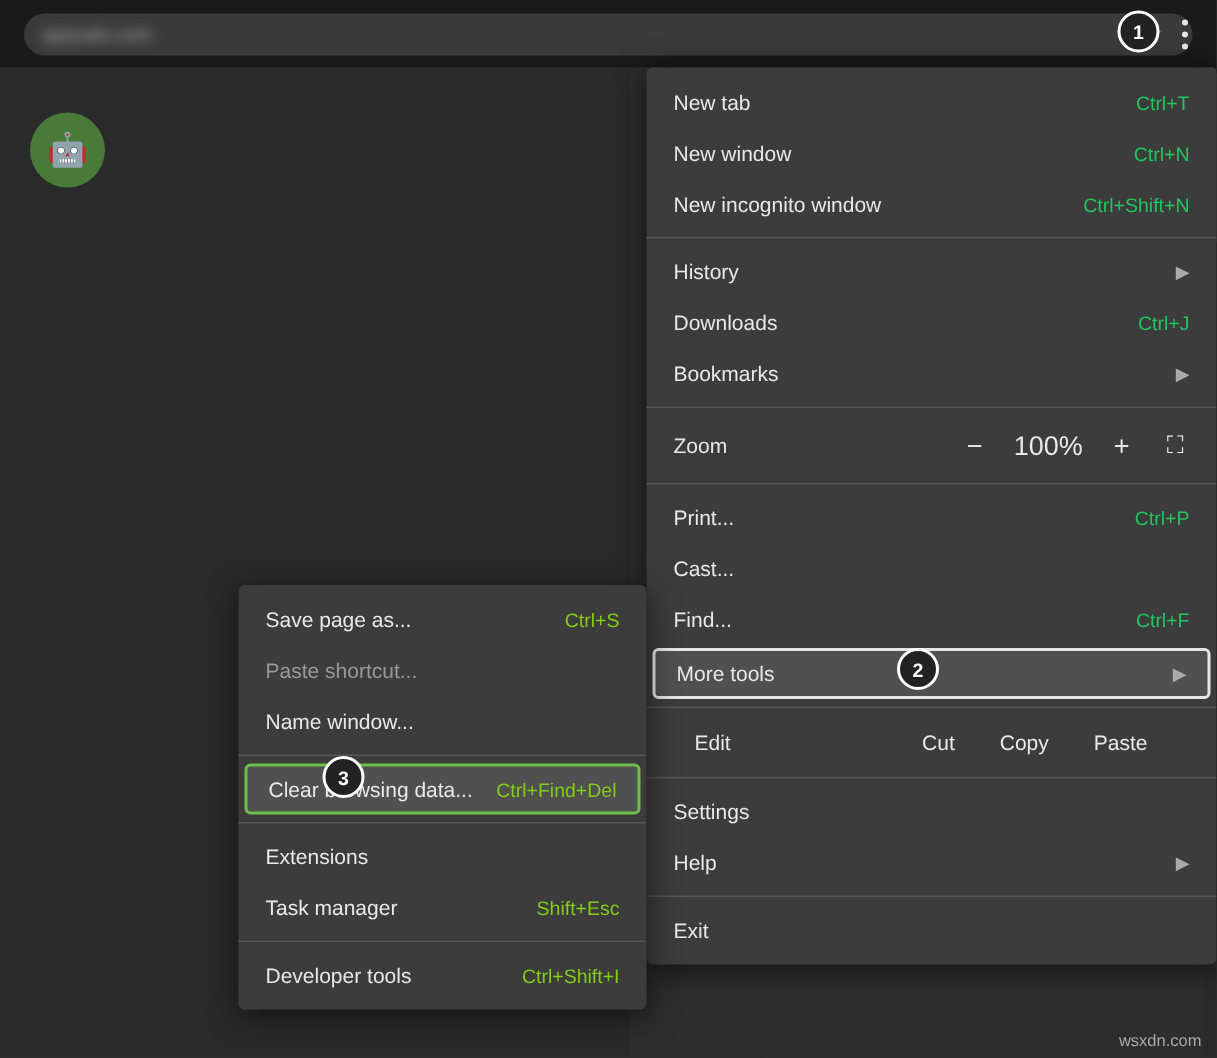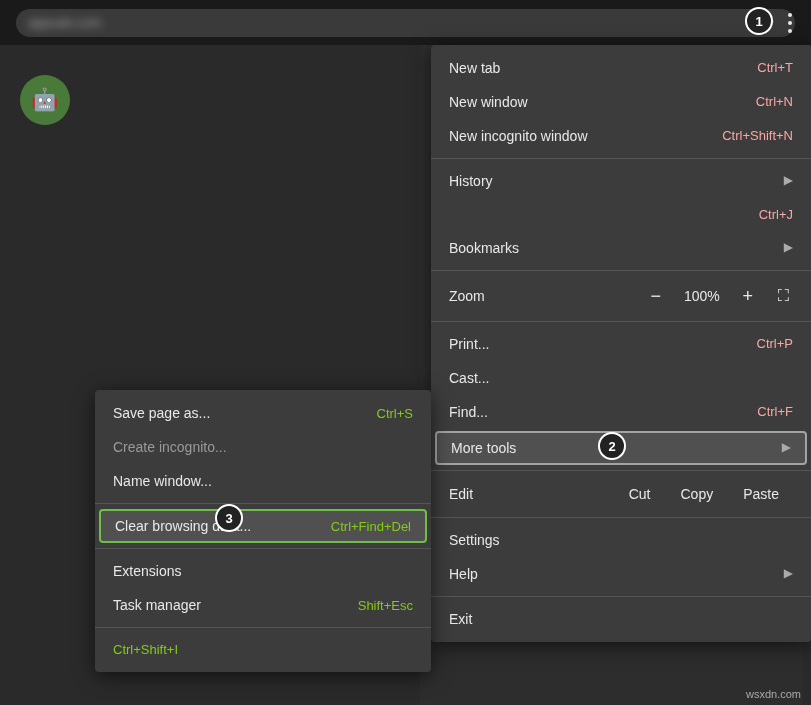--- a/index.html
+++ b/index.html
@@ -165,6 +165,7 @@
 
     .menu-item {
       display: flex;
+      align-items: center;
       padding: 9px 18px;
       cursor: pointer;
       position: relative;

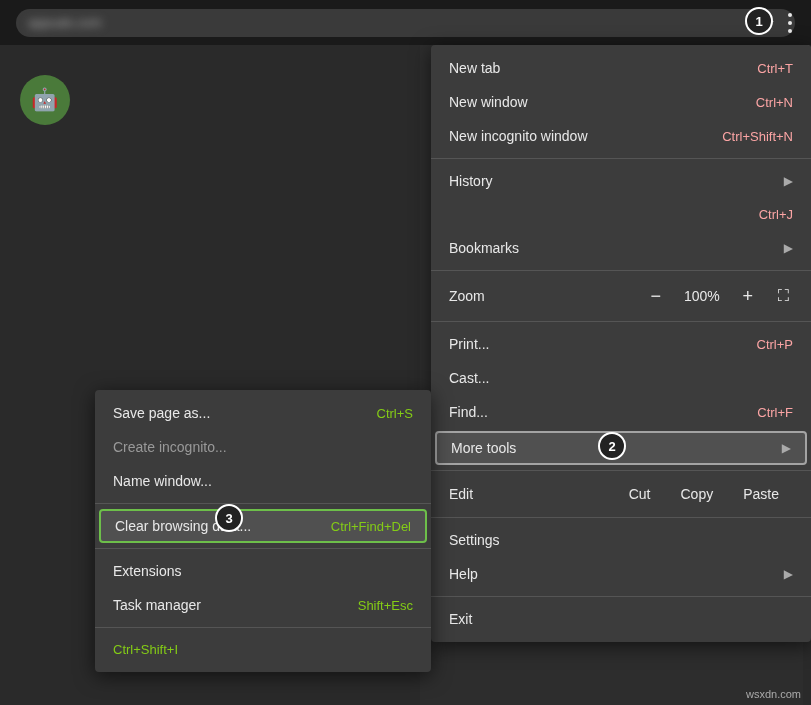--- a/index.html
+++ b/index.html
@@ -186,7 +186,7 @@
     }
 
     .menu-item-shortcut {
-      color: #fca5a5;
+      color: #22c55e;
       font-size: 13px;
       margin-left: auto;
     }

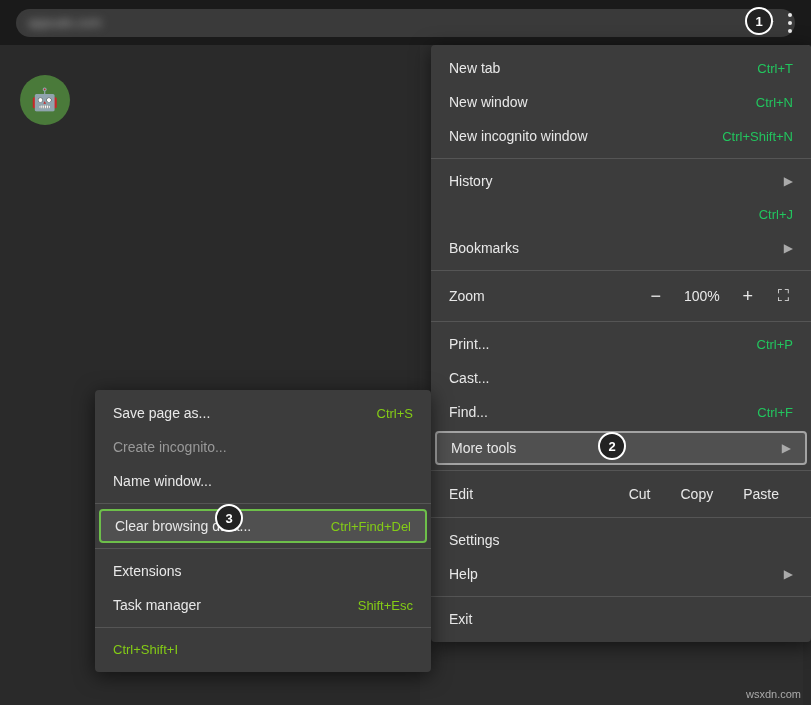--- a/index.html
+++ b/index.html
@@ -406,6 +406,7 @@
   </div>
 
   <div class="menu-item">
+    <span class="menu-item-label">Downloads</span>
     <span class="menu-item-shortcut">Ctrl+J</span>
   </div>
 

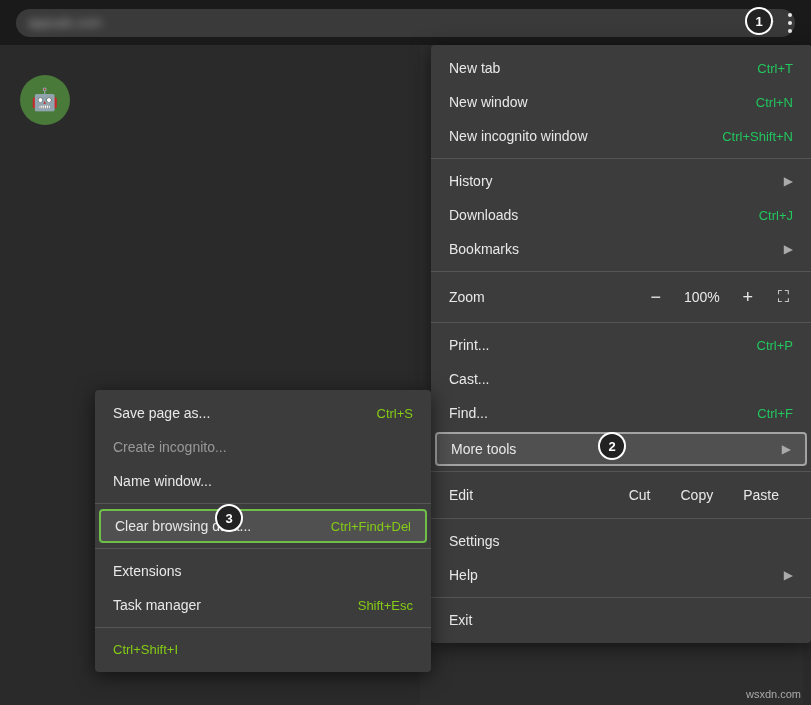--- a/index.html
+++ b/index.html
@@ -238,7 +238,7 @@
     }
 
     .zoom-percent {
-      font-size: 14px;
+      font-size: 18px;
       color: #e8e8e8;
       min-width: 40px;
       text-align: center;

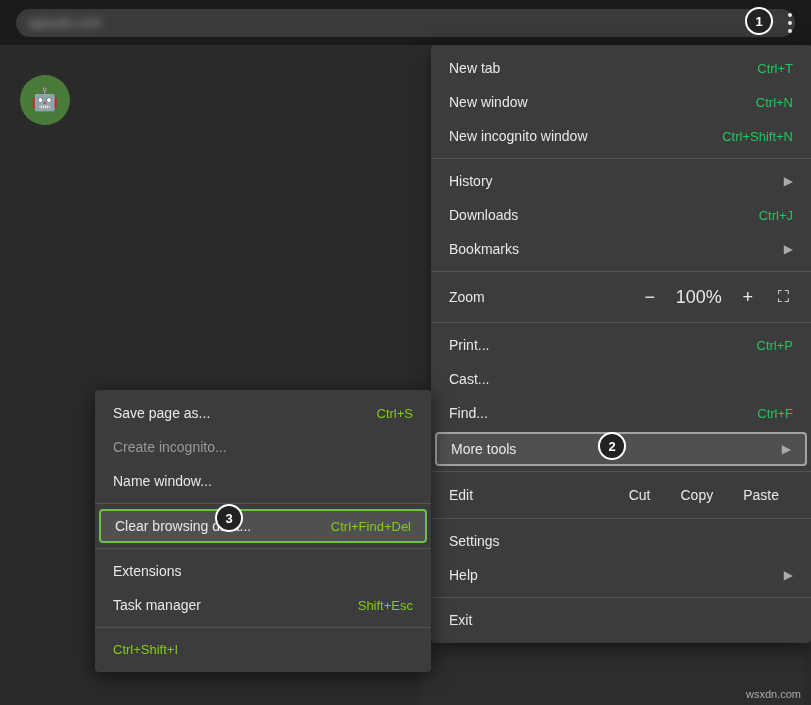--- a/index.html
+++ b/index.html
@@ -285,7 +285,7 @@
       position: absolute;
       top: 390px;
       right: 380px;
-      width: 336px;
+      width: 272px;
       background: #3c3c3c;
       border-radius: 4px;
       box-shadow: 0 4px 20px rgba(0,0,0,0.6);

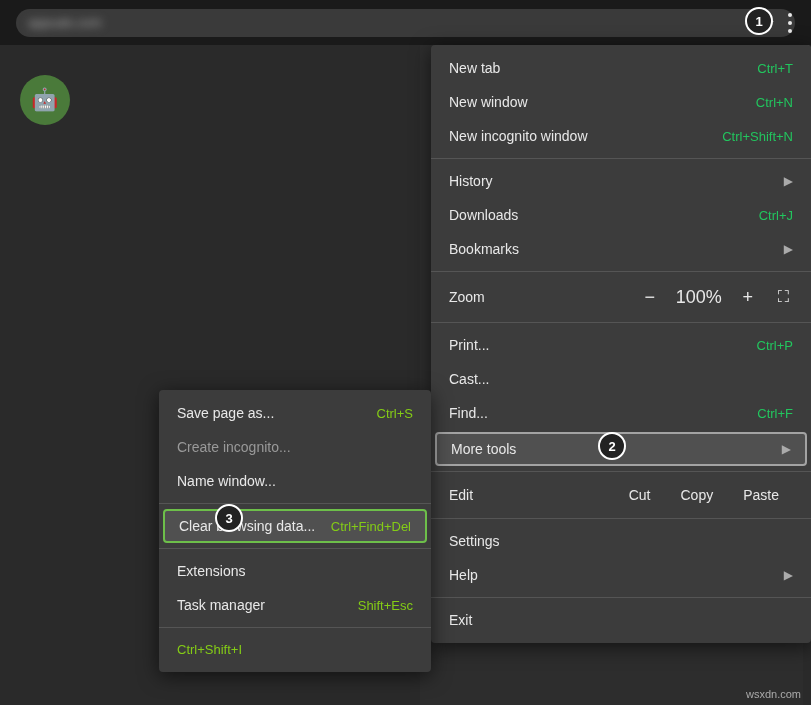--- a/index.html
+++ b/index.html
@@ -486,7 +486,7 @@
   </div>
 
   <div class="sub-menu-item dimmed">
-    <span class="sub-menu-item-label">Create incognito...</span>
+    <span class="sub-menu-item-label">Paste shortcut...</span>
   </div>
 
   <div class="sub-menu-item">

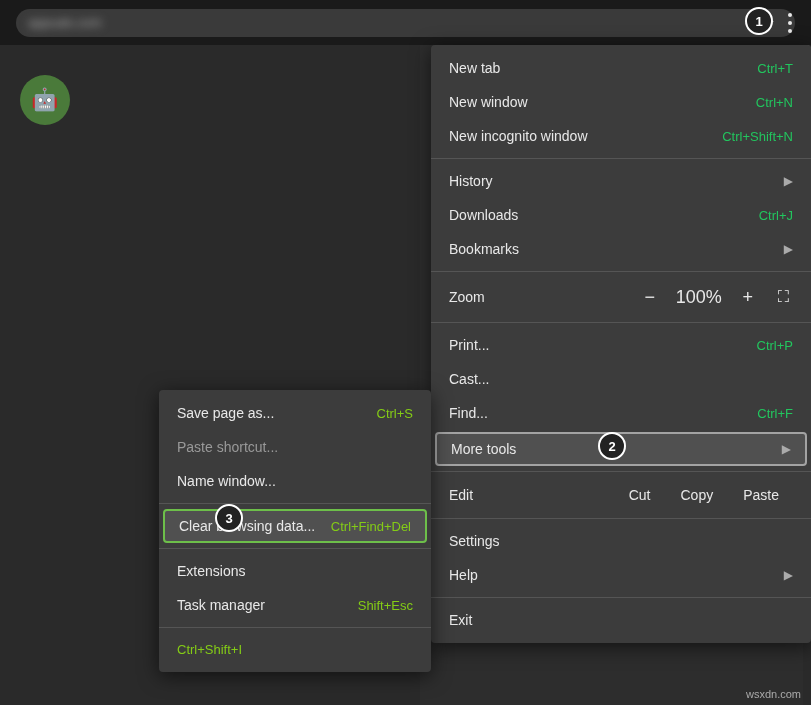--- a/index.html
+++ b/index.html
@@ -174,7 +174,7 @@
 
     .menu-item.highlighted {
       background: #505050;
-      border: 2px solid #a3a3a3;
+      border: 2px solid #e5e5e5;
       border-radius: 4px;
       margin: 2px 4px;
       padding: 7px 14px;

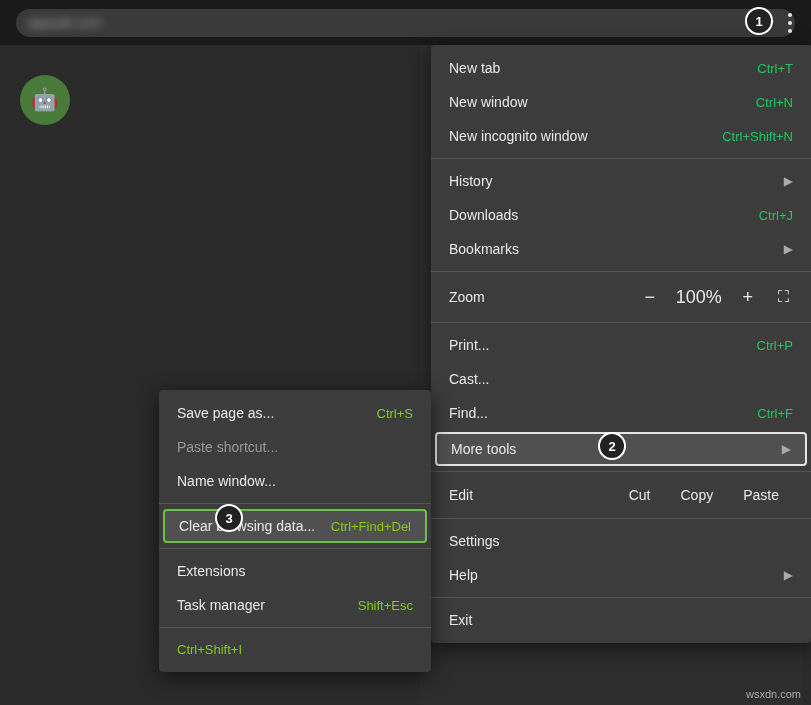--- a/index.html
+++ b/index.html
@@ -255,7 +255,7 @@
     .edit-row {
       display: flex;
       align-items: center;
-      padding: 6px 18px;
+      padding: 6px 32px;
       gap: 0;
     }
 

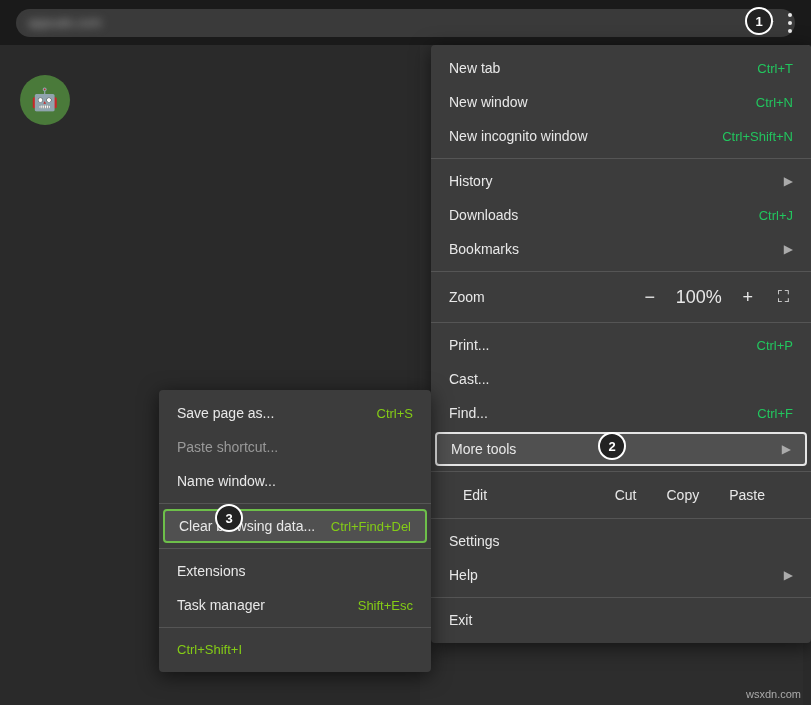--- a/index.html
+++ b/index.html
@@ -514,6 +514,7 @@
   <div class="sub-menu-separator"></div>
 
   <div class="sub-menu-item">
+    <span class="sub-menu-item-label">Developer tools</span>
     <span class="sub-menu-item-shortcut">Ctrl+Shift+I</span>
   </div>
 

